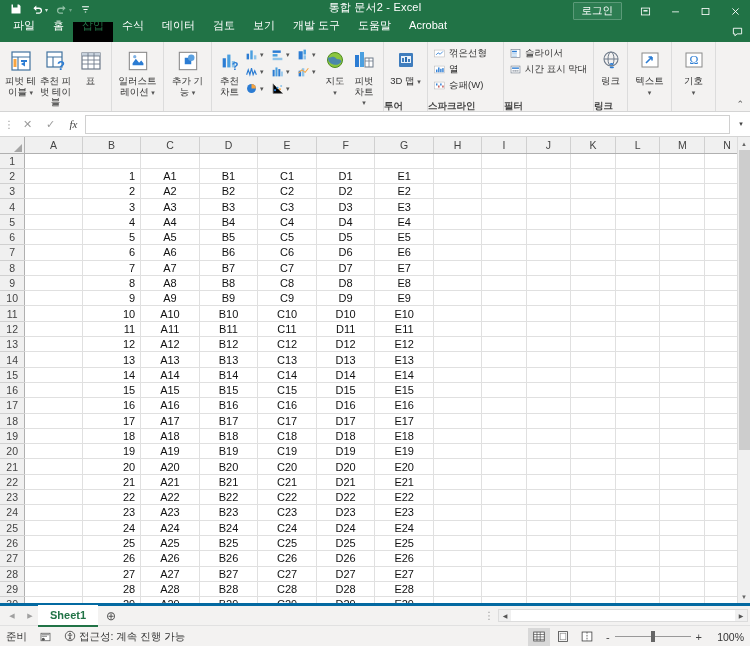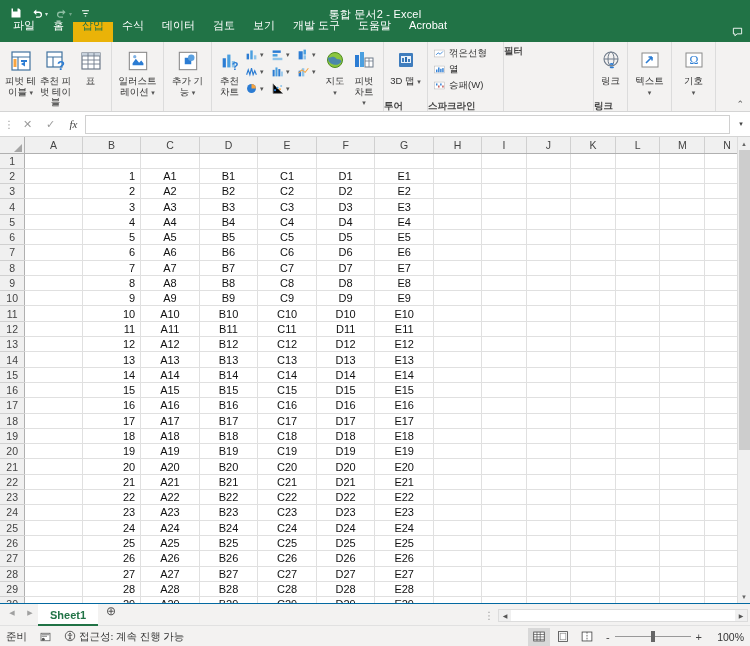--- a/index.html
+++ b/index.html
@@ -15,7 +15,7 @@
   
   .titlebar {
     height: 22px; background: #217346; position: relative;
-    display: flex; align-items: flex-end;
+    display: flex; align-items: flex-start;
   }
   .qat { display: flex; align-items: center; padding-left: 6px; gap: 1px; }
   .qat-btn {

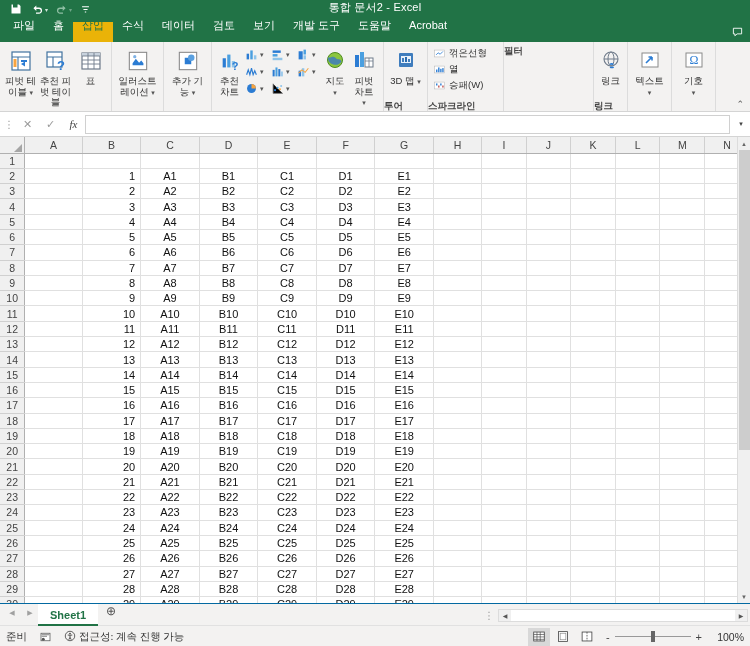--- a/index.html
+++ b/index.html
@@ -236,6 +236,30 @@
 
   <div class="title-text">통합 문서2  -  Excel</div>
 
+  <div class="win-right">
+    <div class="signin">로그인</div>
+    <div class="win-btn">
+      <svg width="11" height="11" viewBox="0 0 16 16">
+          <rect x="2" y="3" width="12" height="10" fill="none" stroke="#fff" stroke-width="1.2"></rect>
+          <path fill="#fff" d="M5 6h6v2H5z"></path>
+        </svg>
+    </div>
+    <div class="win-btn">
+      <svg width="11" height="11" viewBox="0 0 16 16">
+          <path stroke="#fff" stroke-width="1.2" d="M3 8.5h10"></path>
+        </svg>
+    </div>
+    <div class="win-btn">
+      <svg width="11" height="11" viewBox="0 0 16 16">
+          <rect x="3" y="3.5" width="10" height="9" fill="none" stroke="#fff" stroke-width="1.2"></rect>
+        </svg>
+    </div>
+    <div class="win-btn">
+      <svg width="11" height="11" viewBox="0 0 16 16">
+          <path stroke="#fff" stroke-width="1.3" d="M3.5 3.5l9 9M12.5 3.5l-9 9"></path>
+        </svg>
+    </div>
+  </div>
 </div>
 
 <div class="tabstrip">

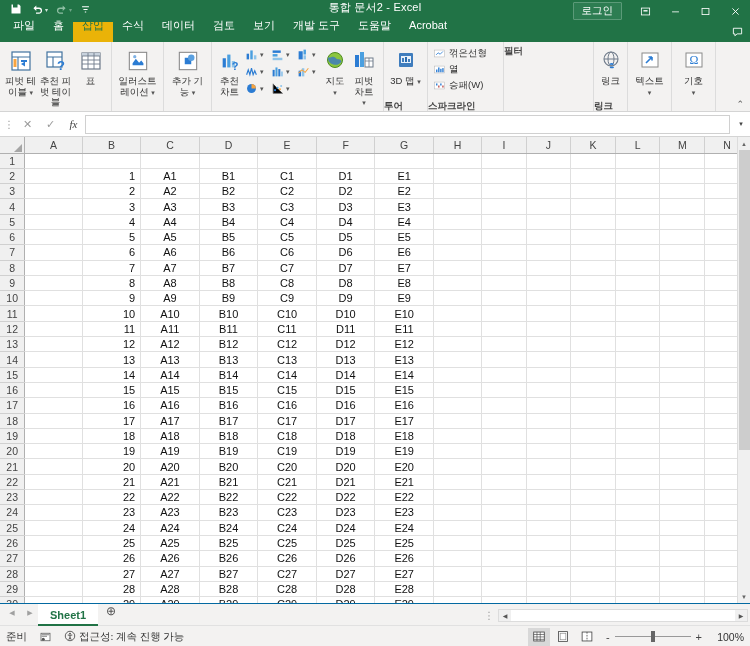--- a/index.html
+++ b/index.html
@@ -49,7 +49,7 @@
     font-size: 11px; color: #ffffff; padding: 3px 9px 17px 9px; height: 20px;
     display: flex; align-items: center; white-space: nowrap;
   }
-  .tab.active { background: #eab308; color: #217346; }
+  .tab.active { background: #000000; color: #217346; }
   .tellme {
     display: flex; align-items: center; gap: 4px; color: #ffffff;
     font-size: 11px; padding-left: 6px;

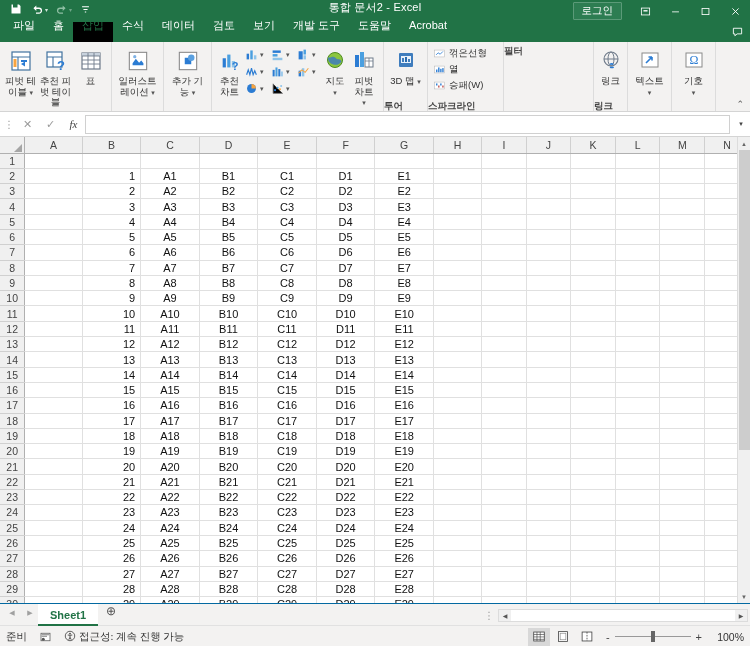--- a/index.html
+++ b/index.html
@@ -515,6 +515,25 @@
   </div>
 
   <div class="rgroup" style="width:90px">
+    <div class="rgroup-body smallcol">
+      <div class="smallbtn">
+        <svg width="13" height="11" viewBox="0 0 16 16">
+            <rect x="1.5" y="2" width="13" height="12" fill="#fff" stroke="#6f7b8a" stroke-width=".9"></rect>
+            <rect x="3" y="4" width="7" height="2.2" fill="#2b7cd3"></rect>
+            <rect x="3" y="7.4" width="7" height="2.2" fill="#b6d4ef"></rect>
+            <rect x="3" y="10.8" width="7" height="2.2" fill="#b6d4ef"></rect>
+          </svg>
+        <span>슬라이서</span>
+      </div>
+      <div class="smallbtn">
+        <svg width="13" height="11" viewBox="0 0 16 16">
+            <rect x="1.5" y="3" width="13" height="10" fill="#fff" stroke="#6f7b8a" stroke-width=".9"></rect>
+            <rect x="3" y="5" width="10" height="2" fill="#2b7cd3"></rect>
+            <path stroke="#6f7b8a" stroke-width=".8" d="M3 10h10M5.5 9v2M8 9v2M10.5 9v2"></path>
+          </svg>
+        <span>시간 표시 막대</span>
+      </div>
+    </div>
     <div class="rgroup-label">필터</div>
   </div>
 

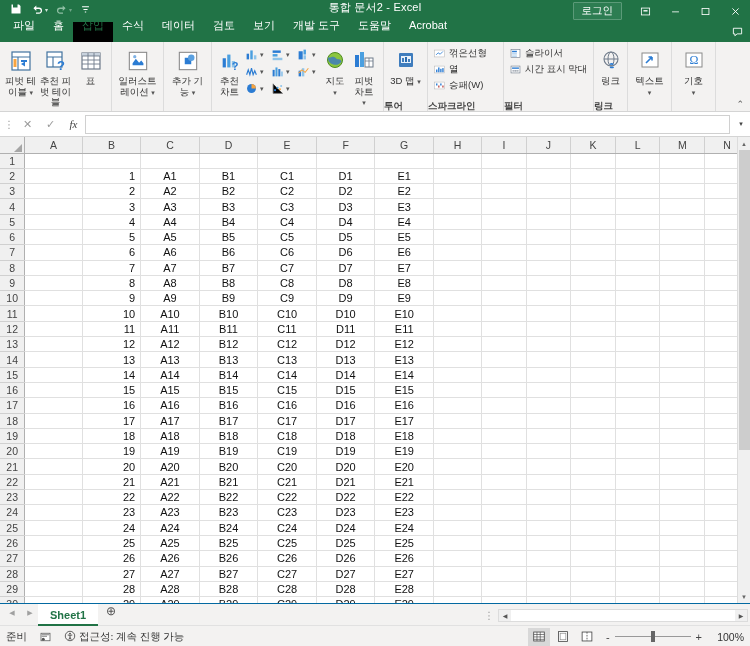--- a/index.html
+++ b/index.html
@@ -163,8 +163,8 @@
 
   
   .tabbar {
-    height: 22px; background: #f3f2f1; display: flex; align-items: flex-start;
-    border-top: 1px solid #0369a1;
+    height: 22px; background: #f3f2f1; display: flex; align-items: center;
+    border-top: 3px solid #0369a1;
   }
   .nav-arrows { display: flex; padding-left: 4px; gap: 2px; }
   .nav-arrow { width: 16px; height: 18px; display: flex; align-items: center; justify-content: center;

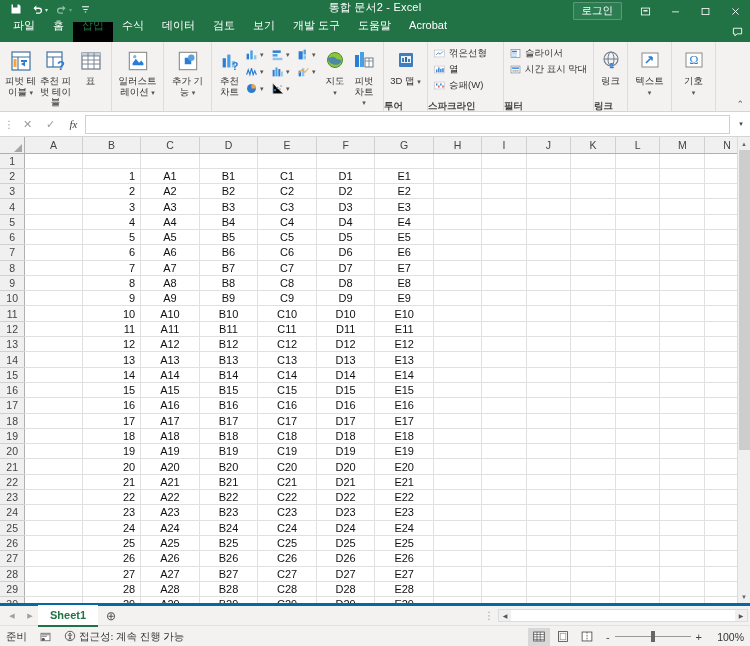--- a/index.html
+++ b/index.html
@@ -190,7 +190,7 @@
     height: 22px; background: #f3f2f1; display: flex; align-items: center;
     font-size: 10.5px; color: #333; border-top: 1px solid #e1e1e1;
   }
-  .st-item { padding: 0 6px; display: flex; align-items: center; gap: 3px; white-space: nowrap; font-family: Liberation Serif, serif; }
+  .st-item { padding: 0 6px; display: flex; align-items: center; gap: 3px; white-space: nowrap; }
   .status-right { margin-left: auto; display: flex; align-items: center; padding-right: 6px; gap: 2px; }
   .viewbtn {
     width: 22px; height: 18px; display: flex; align-items: center; justify-content: center;

